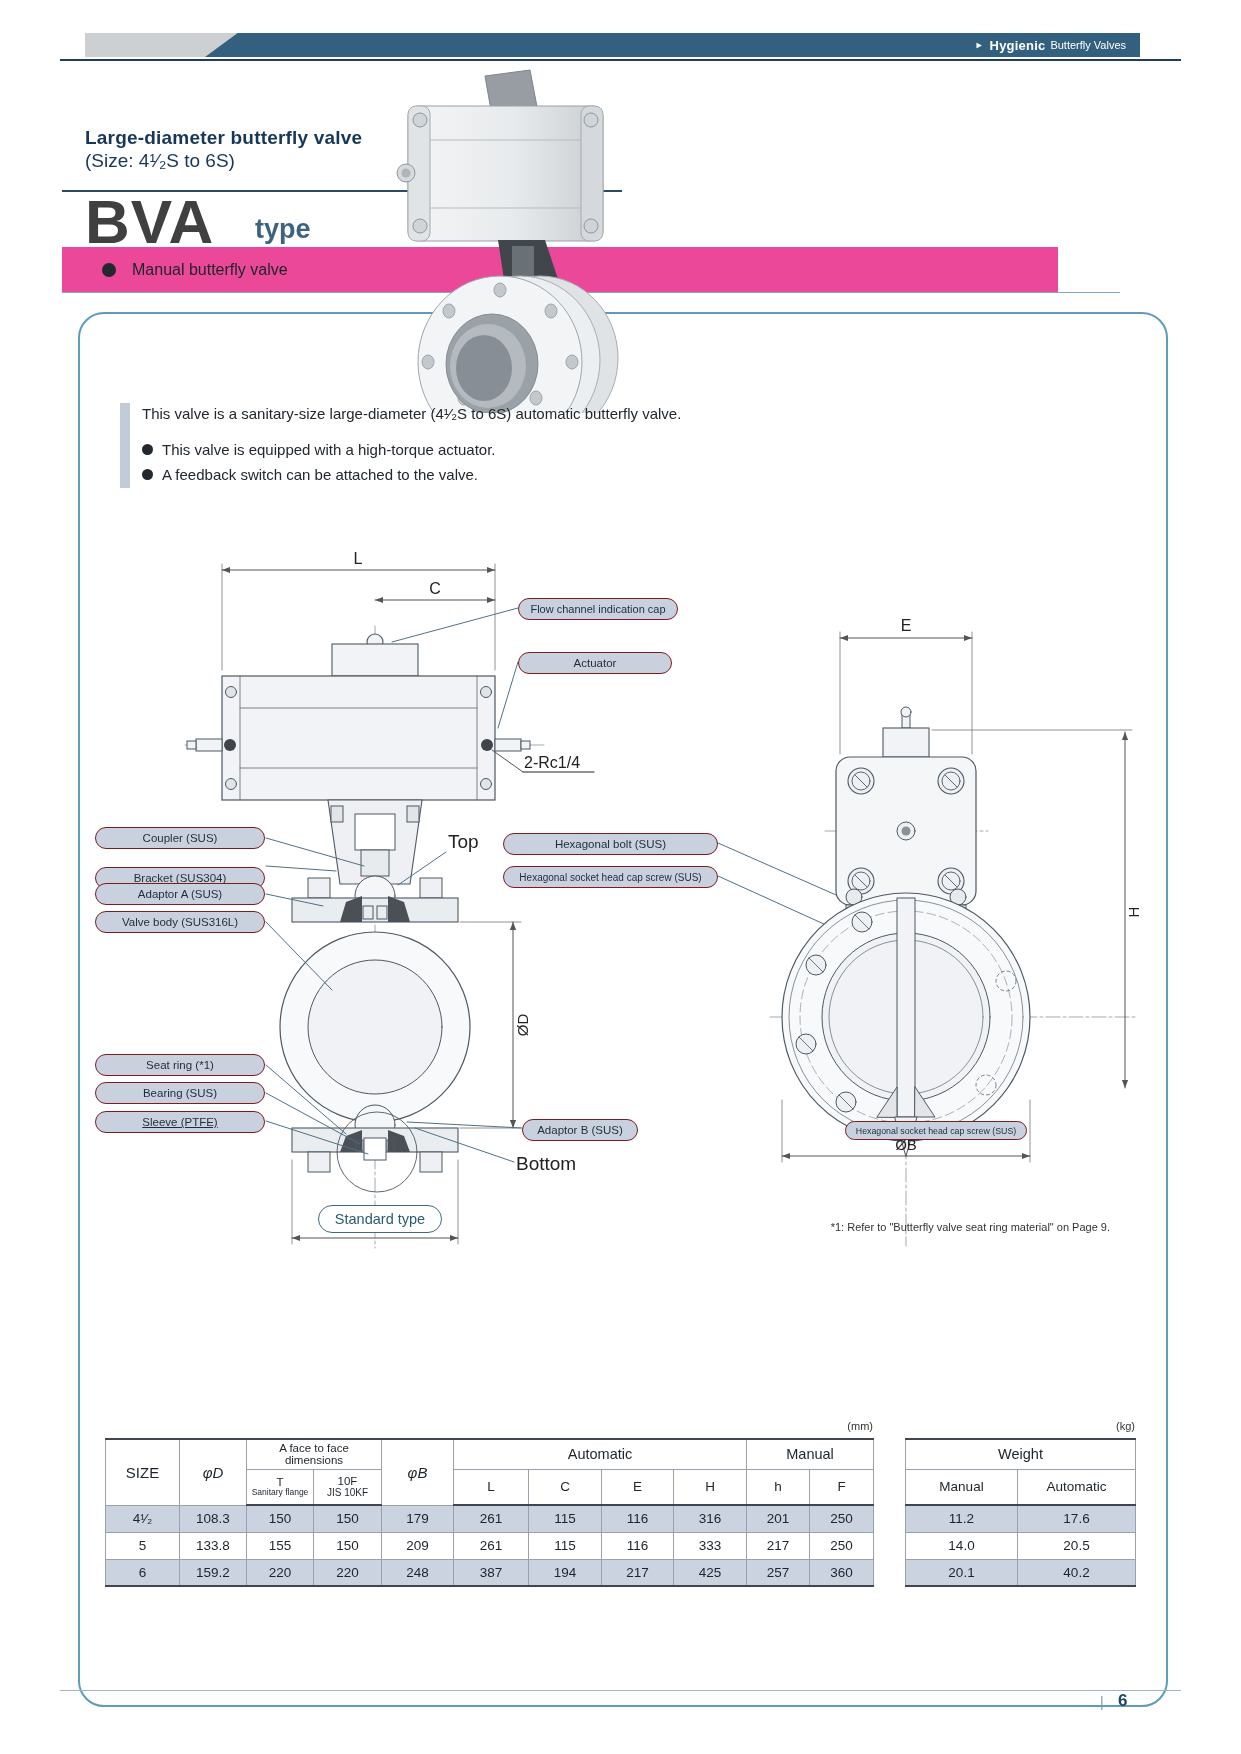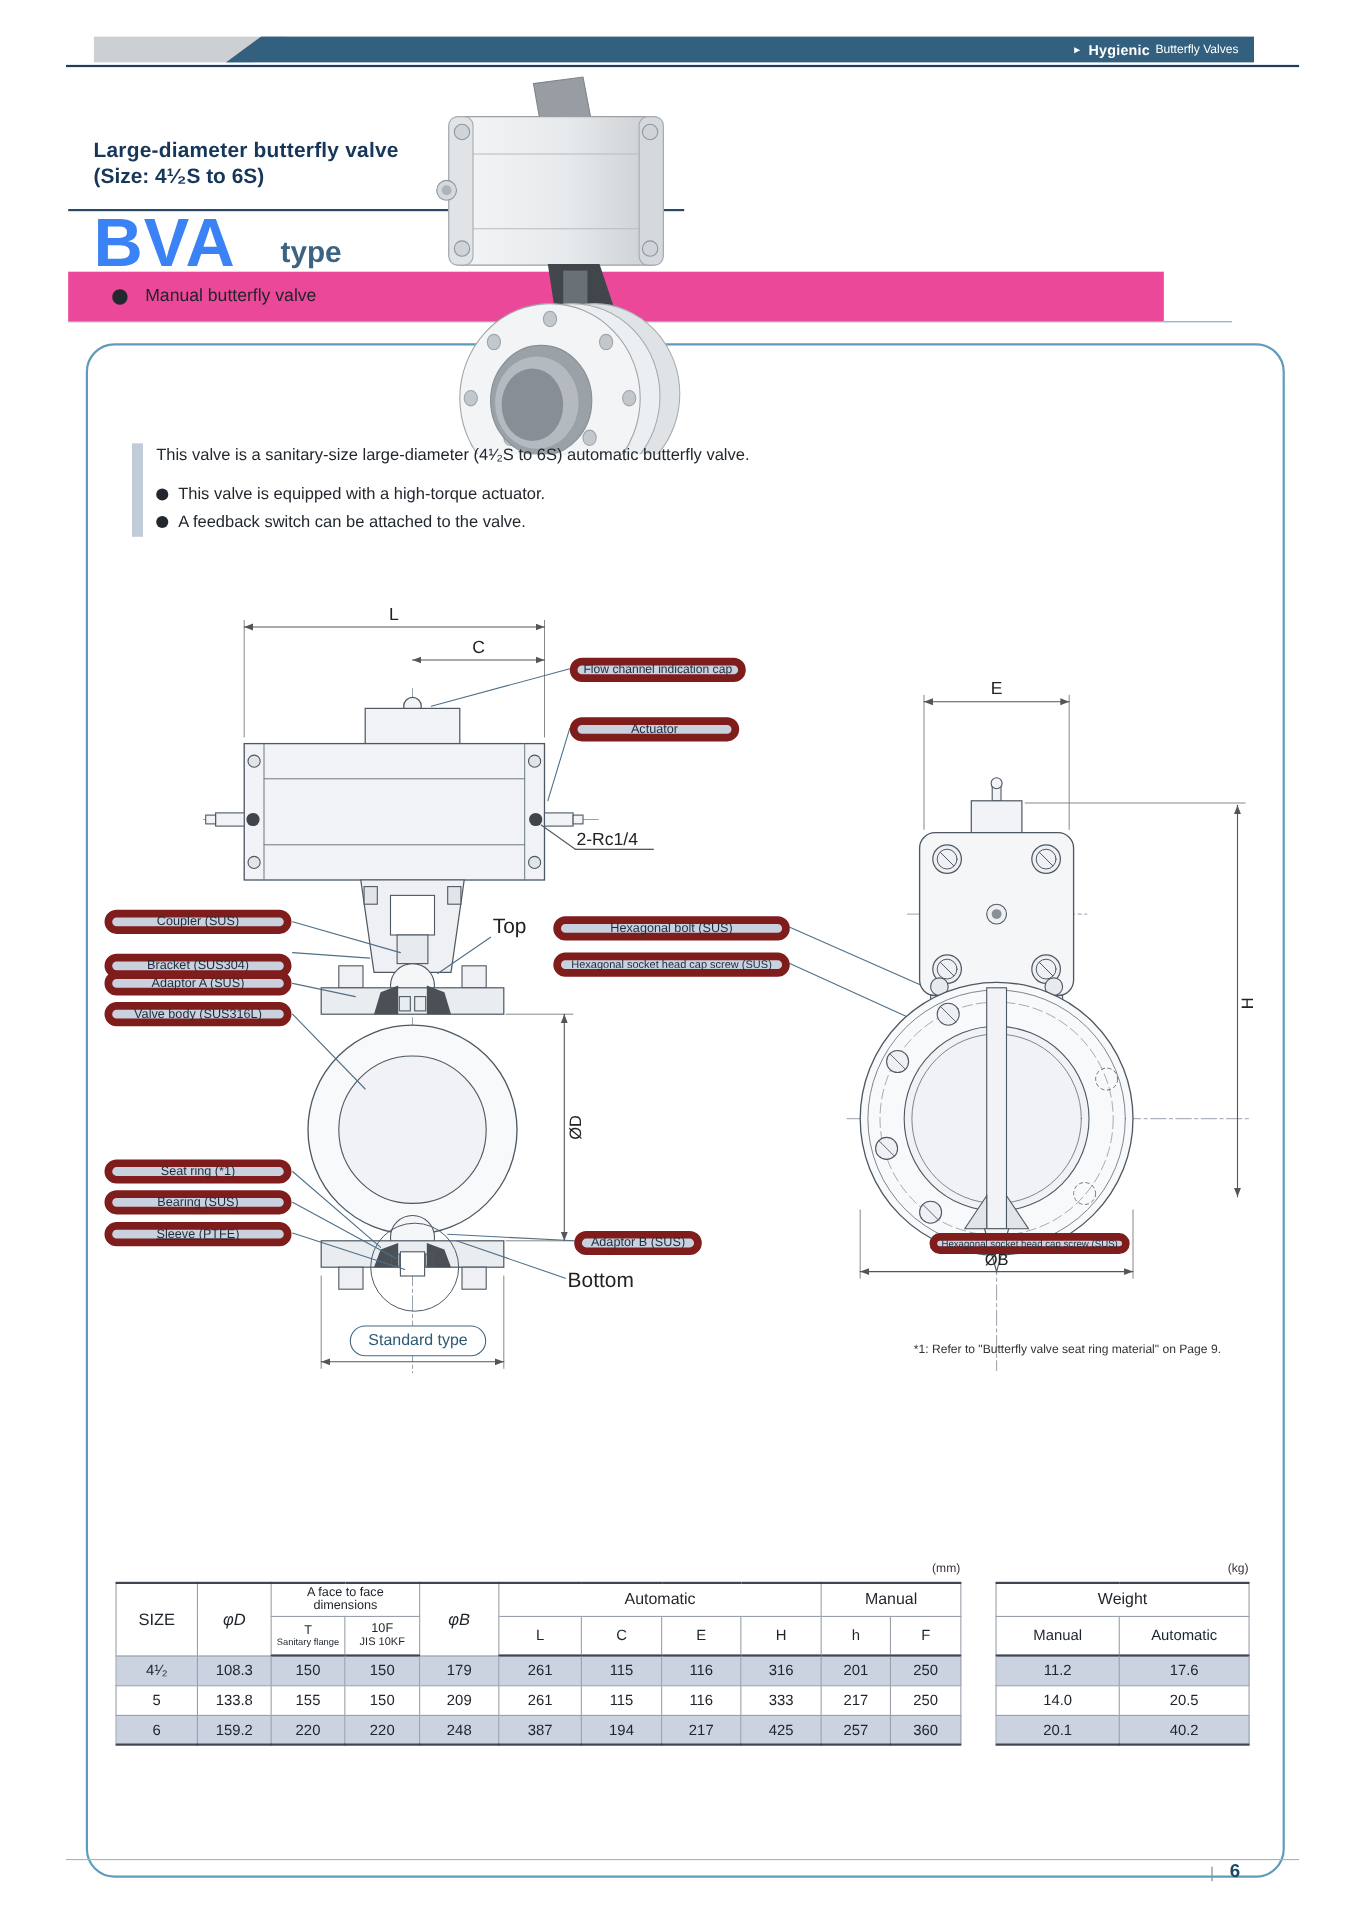--- a/index.html
+++ b/index.html
@@ -14,7 +14,7 @@
   .hdr-line{left:60px;top:59px;width:1121px;height:2px;background:#1e3e5c;}
   
   .title1{left:85px;top:127px;font-size:19px;font-weight:bold;color:#16375a;letter-spacing:.2px;}
-  .title2{left:85px;top:150px;font-size:19px;font-weight:bold;color:#16375a;}
+  .title2{left:85px;top:150px;font-size:19px;font-weight:normal;color:#16375a;}
   .title-rule{left:62px;top:190px;width:560px;height:1.5px;background:#2a4a68;}
   .model{left:85px;top:186px;font-size:62px;font-weight:bold;color:#3b82f6;letter-spacing:1px;}
   .model-suffix{left:255px;top:214px;font-size:27px;font-weight:bold;color:#3d6383;}

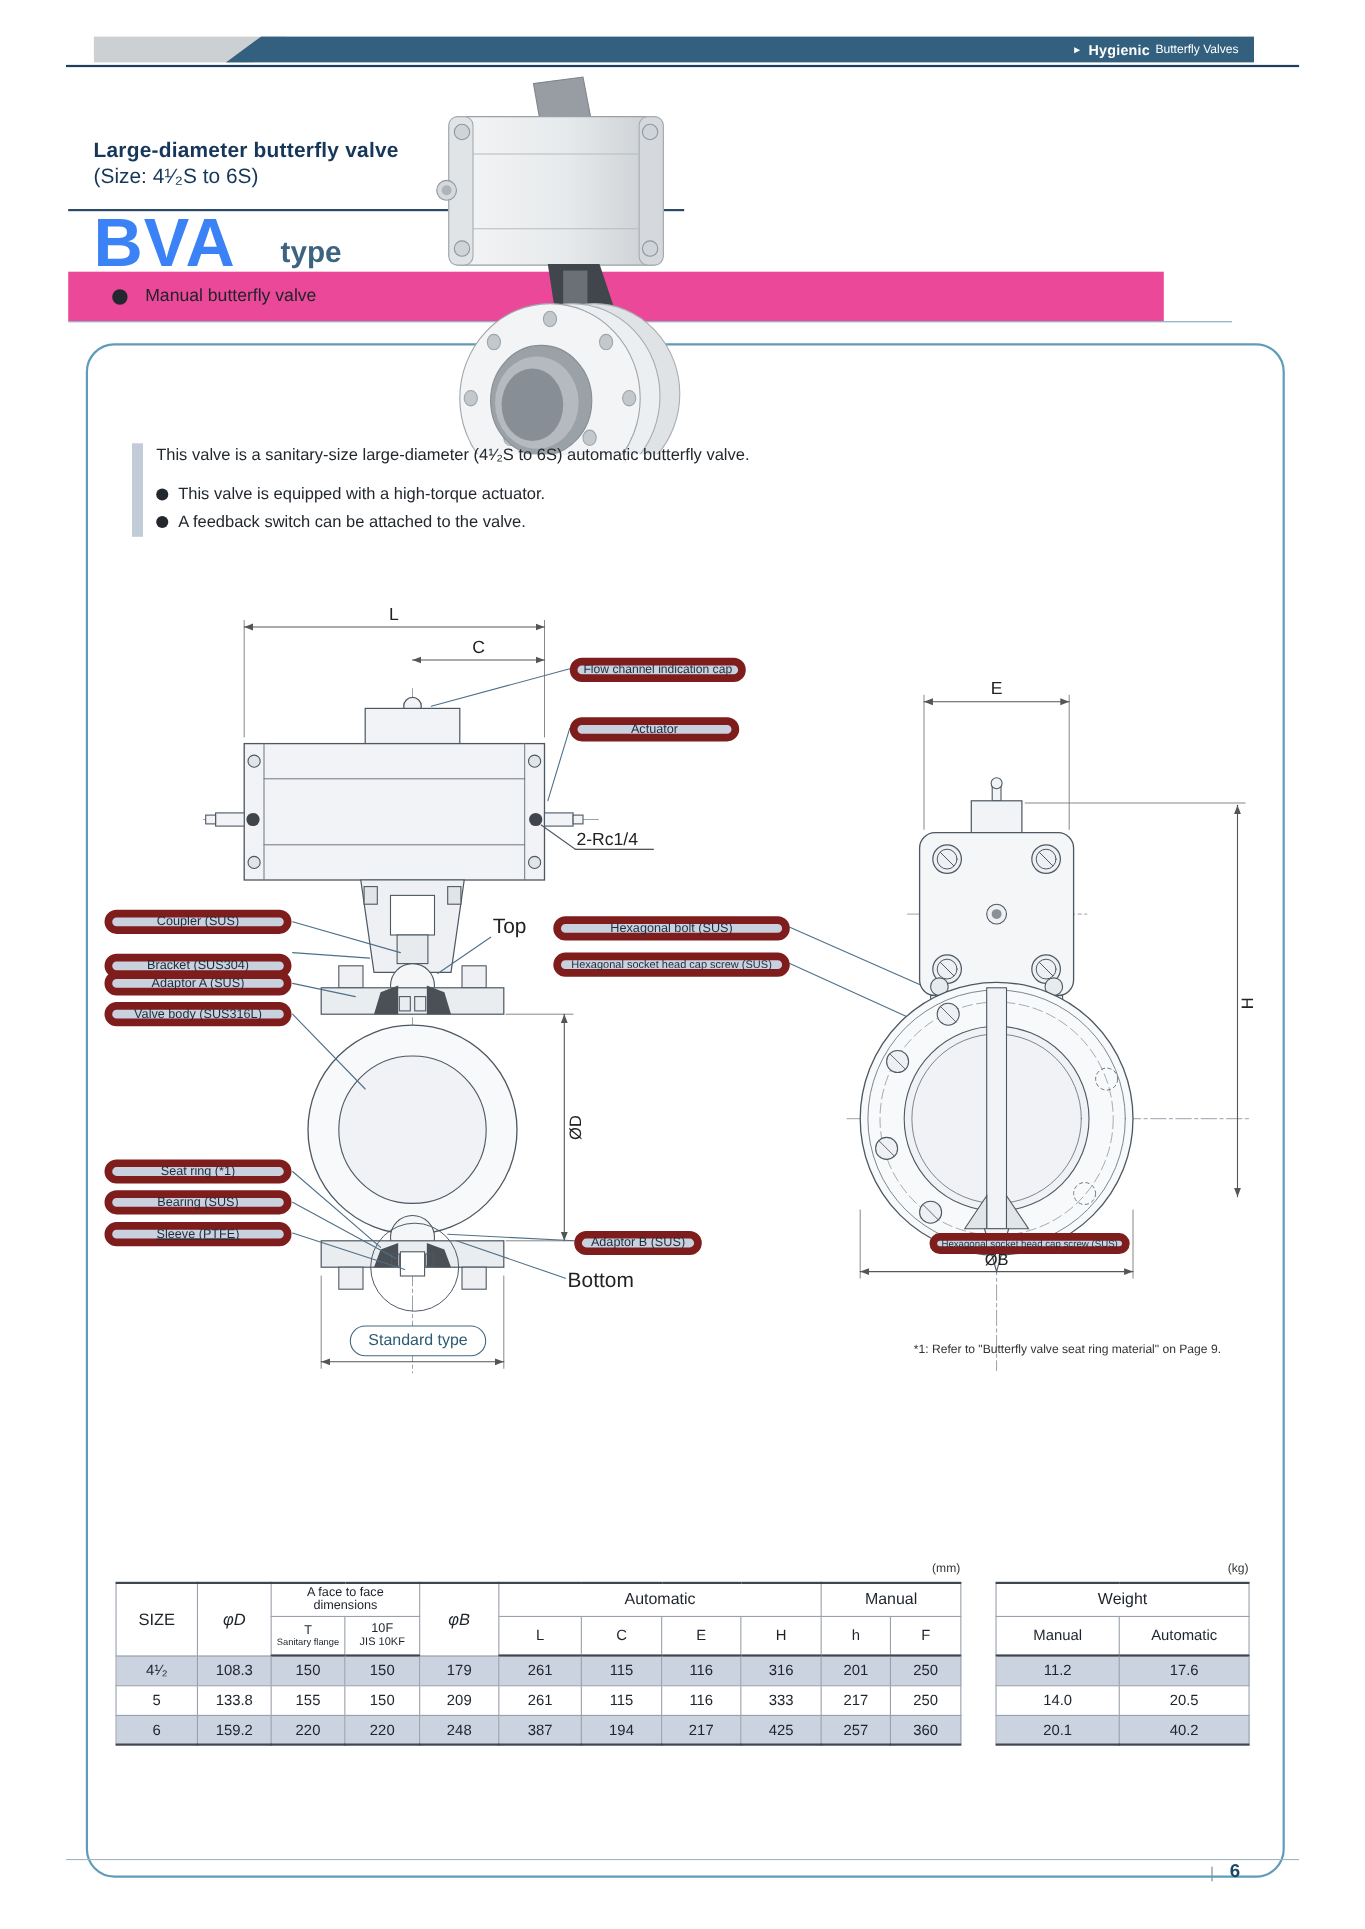--- a/index.html
+++ b/index.html
@@ -16,7 +16,7 @@
   .title1{left:85px;top:127px;font-size:19px;font-weight:bold;color:#16375a;letter-spacing:.2px;}
   .title2{left:85px;top:150px;font-size:19px;font-weight:normal;color:#16375a;}
   .title-rule{left:62px;top:190px;width:560px;height:1.5px;background:#2a4a68;}
-  .model{left:85px;top:186px;font-size:62px;font-weight:bold;color:#3b82f6;letter-spacing:1px;}
+  .model{left:85px;top:186px;font-size:62px;font-weight:bold;color:#404040;letter-spacing:1px;}
   .model-suffix{left:255px;top:214px;font-size:27px;font-weight:bold;color:#3d6383;}
   
   .band{left:62px;top:247px;width:996px;height:45px;background:#ec4899;display:flex;align-items:center;}

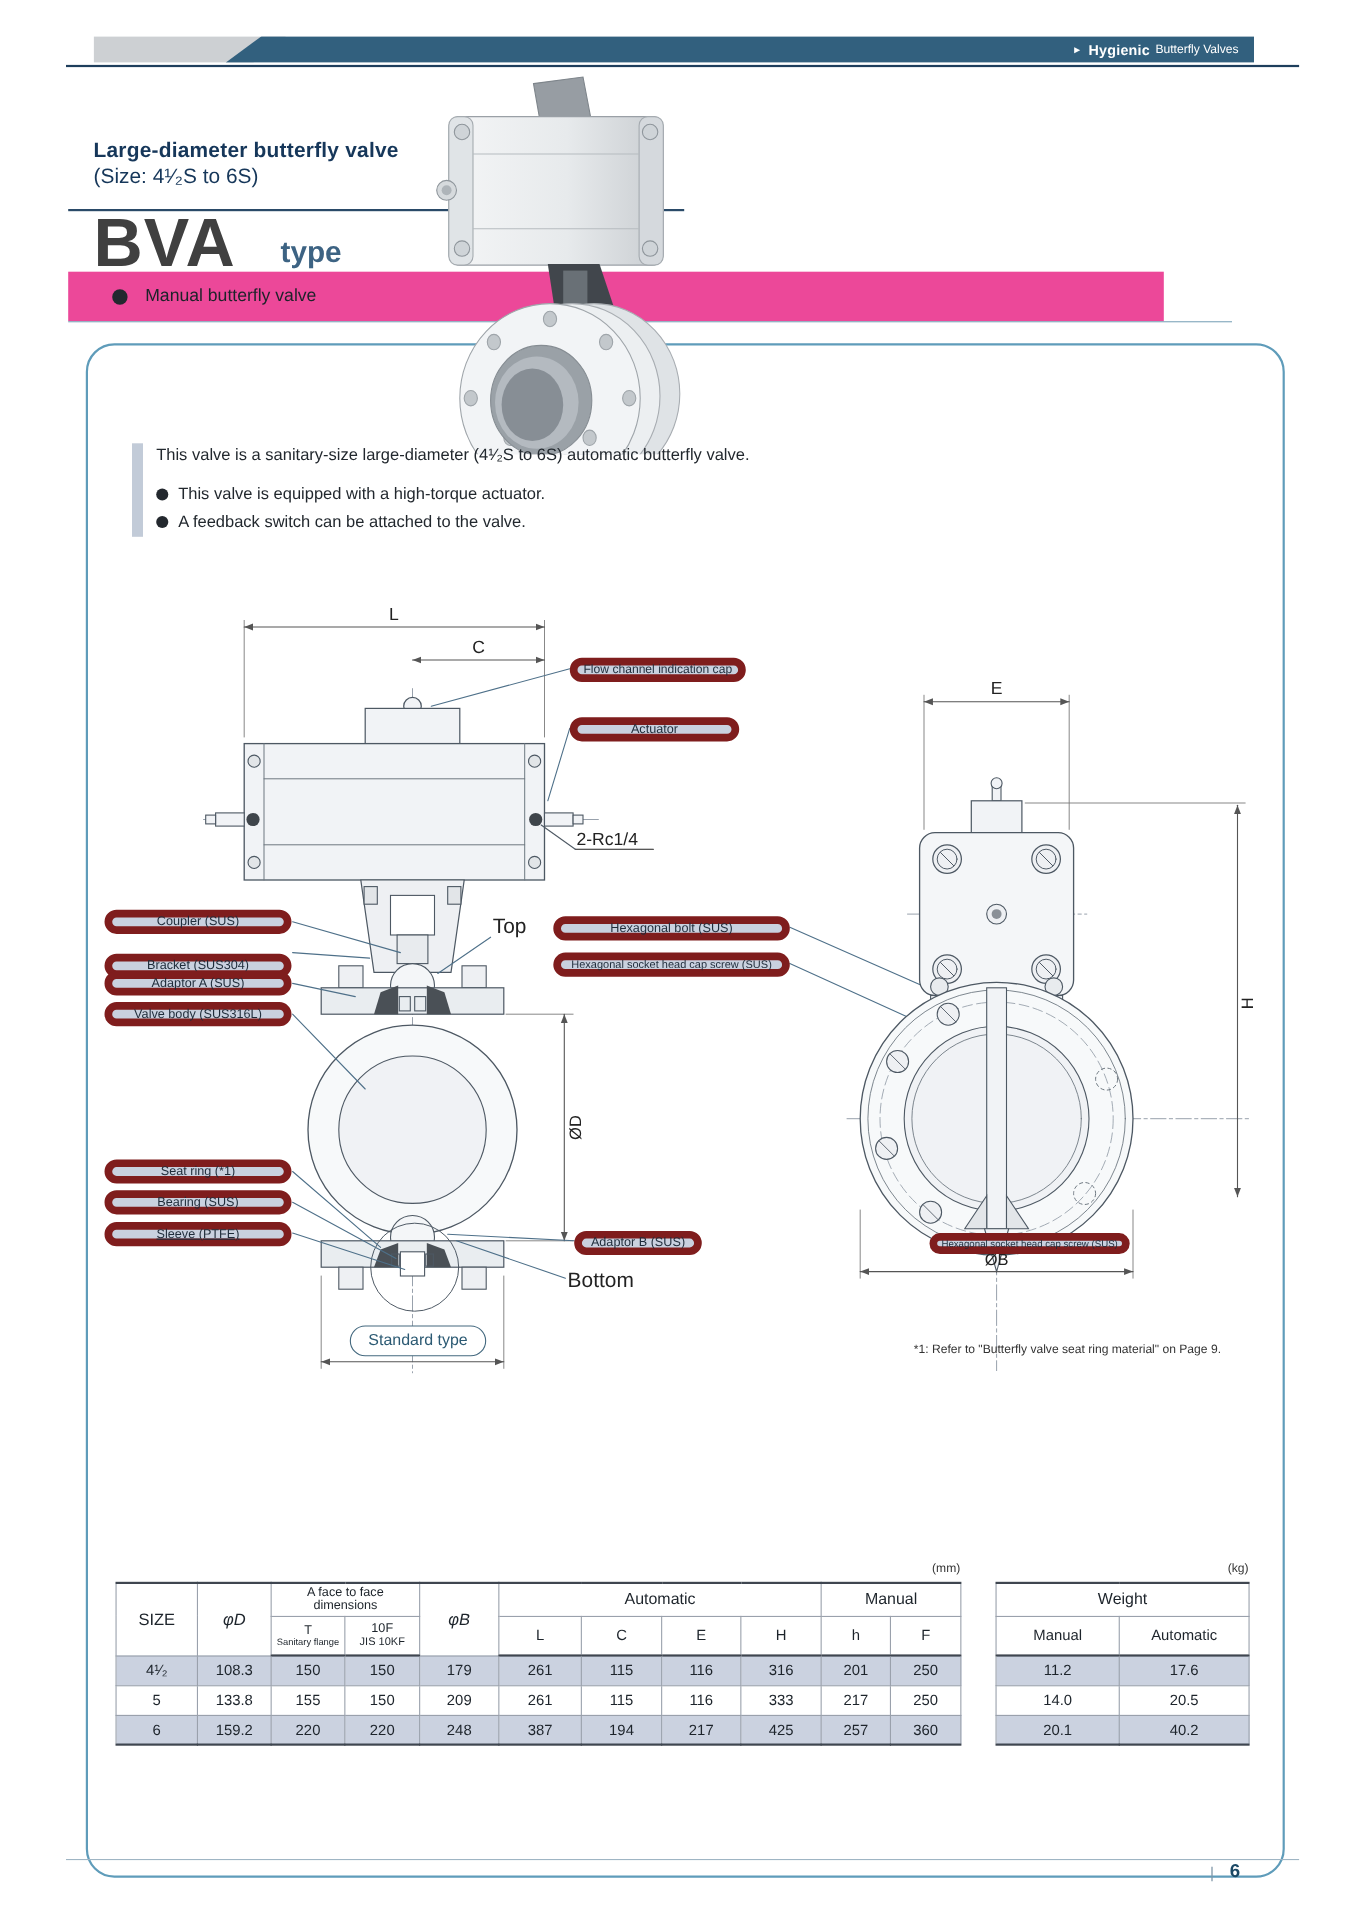--- a/index.html
+++ b/index.html
@@ -33,7 +33,7 @@
   .ib1{left:142px;top:441px;}
   .ib2{left:142px;top:466px;}
   
-  .pill{position:absolute;box-sizing:border-box;height:22px;border:7px solid #7f1d1d;border-radius:11px;background:#c9d1df;display:flex;align-items:center;justify-content:center;font-size:11.5px;color:#1f2c3a;padding:0 6px;white-space:nowrap;}
+  .pill{position:absolute;box-sizing:border-box;height:22px;border:1px solid #7f1d1d;border-radius:11px;background:#c9d1df;display:flex;align-items:center;justify-content:center;font-size:11.5px;color:#1f2c3a;padding:0 6px;white-space:nowrap;}
   .pill.sm{font-size:10px;}
   .pill.xs{font-size:8.8px;height:19px;}
   .stdpill{left:318px;top:1205px;width:122px;height:26px;border:1.5px solid #44697f;border-radius:14px;background:#fff;display:flex;align-items:center;justify-content:center;font-size:14.5px;color:#2c5a73;}

